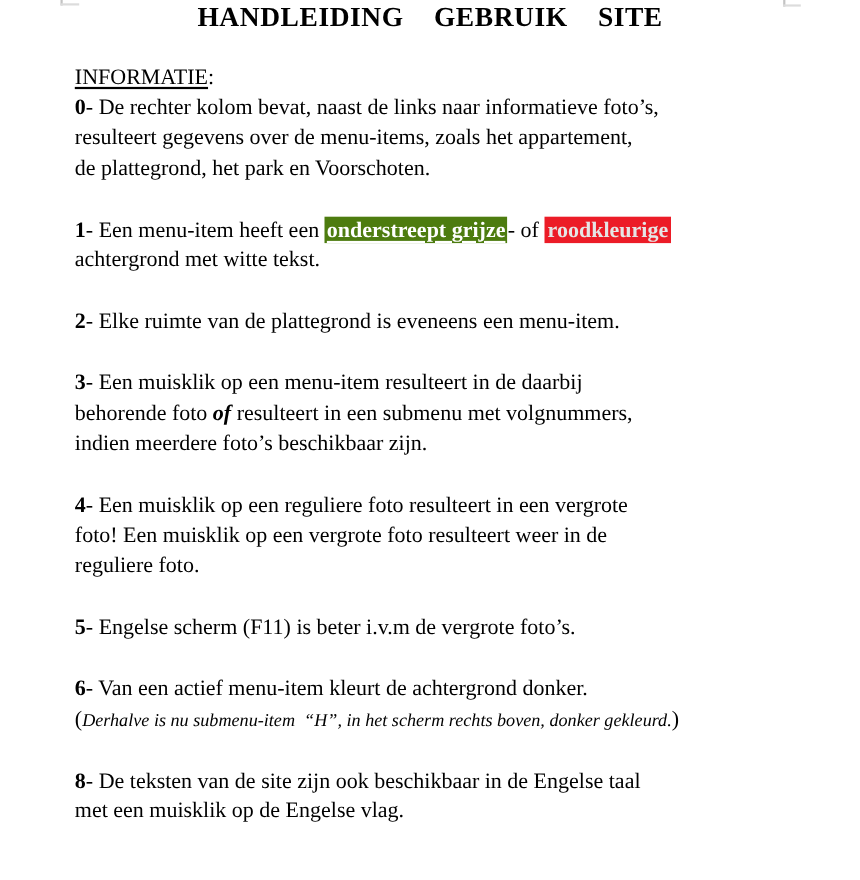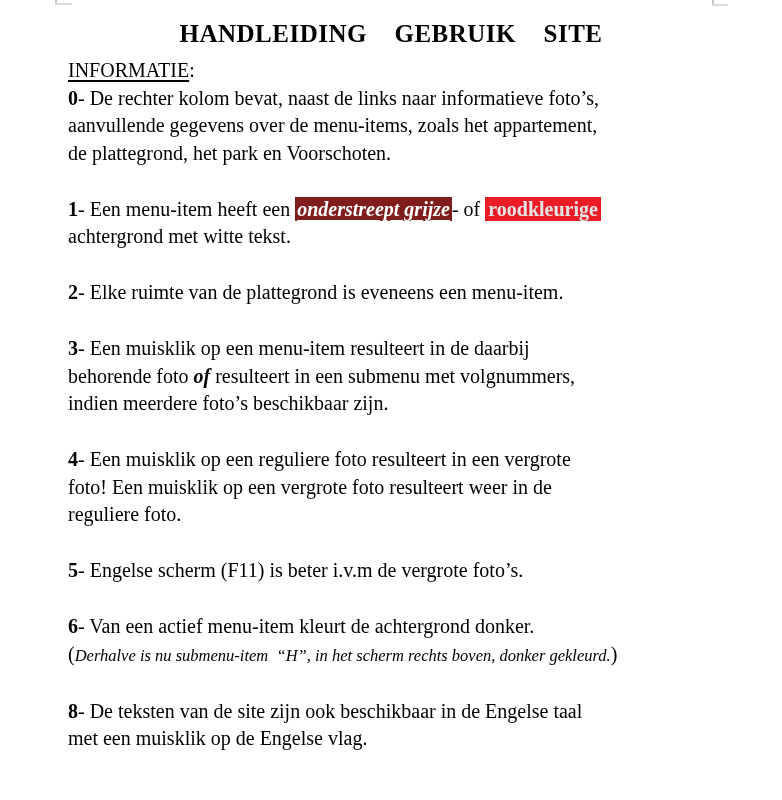--- a/index.html
+++ b/index.html
@@ -24,7 +24,7 @@
 
   .title {
     position: absolute;
-    left: 0; top: 20px; width: 782px;
+    left: 0; top: 3px; width: 782px;
     text-align: center;
     font-size: 25px;
     font-weight: bold;

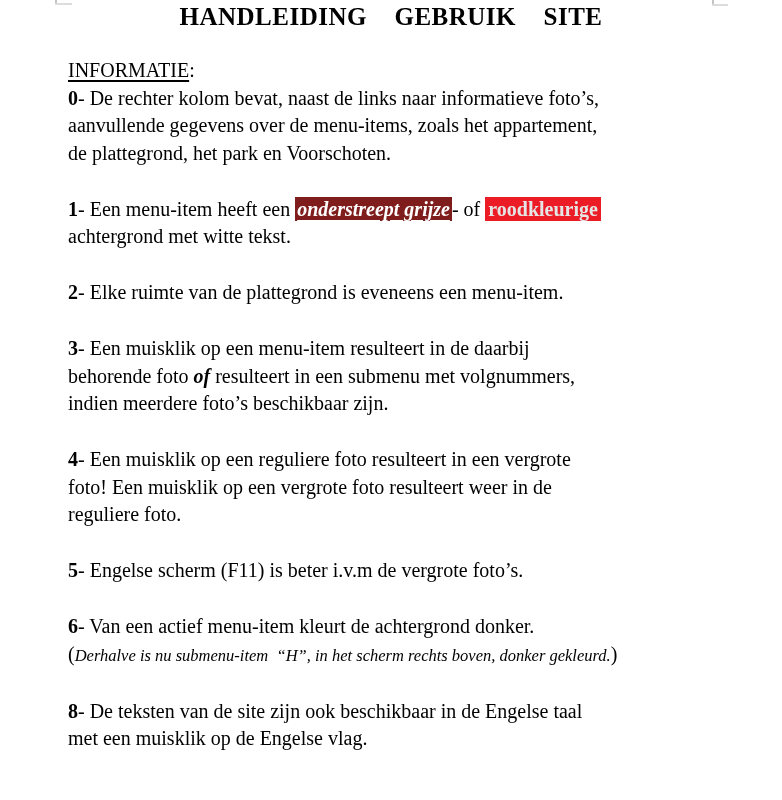--- a/index.html
+++ b/index.html
@@ -90,7 +90,7 @@
   <div id="items-host">
       <div class="item">
         <div class="line"><span class="num">0</span><span>- </span><span>De rechter kolom bevat, naast de links naar informatieve foto’s,</span></div>
-        <div class="line"><span>aanvullende gegevens over de menu-items, zoals het appartement,</span></div>
+        <div class="line"><span>resulteert gegevens over de menu-items, zoals het appartement,</span></div>
         <div class="line"><span>de plattegrond, het park en Voorschoten.</span></div>
       </div>
       <div class="item">

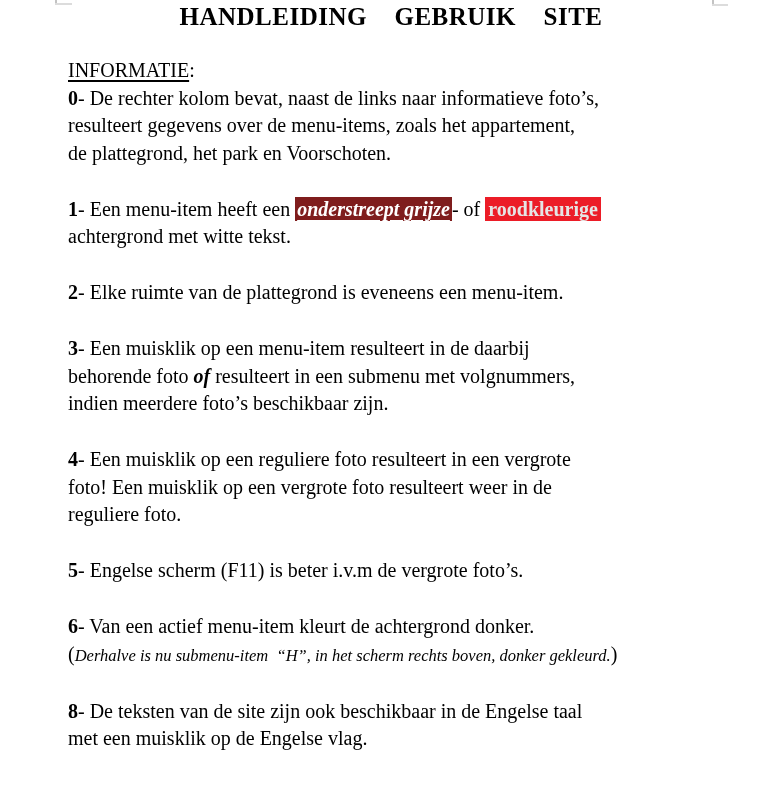--- a/index.html
+++ b/index.html
@@ -51,7 +51,7 @@
   .line { white-space: pre; }
   .num { font-weight: bold; }
   .hl-gray {
-    background: #7f1d1d;
+    background: #4d7c0f;
     color: #ffffff;
     font-weight: bold;
     text-decoration: underline;
@@ -59,7 +59,6 @@
     text-decoration-thickness: 2px;
     text-underline-offset: 4px;
     padding: 1px 2px;
-    font-style: italic;
   }
   .hl-red {
     background: #ec1c27;

